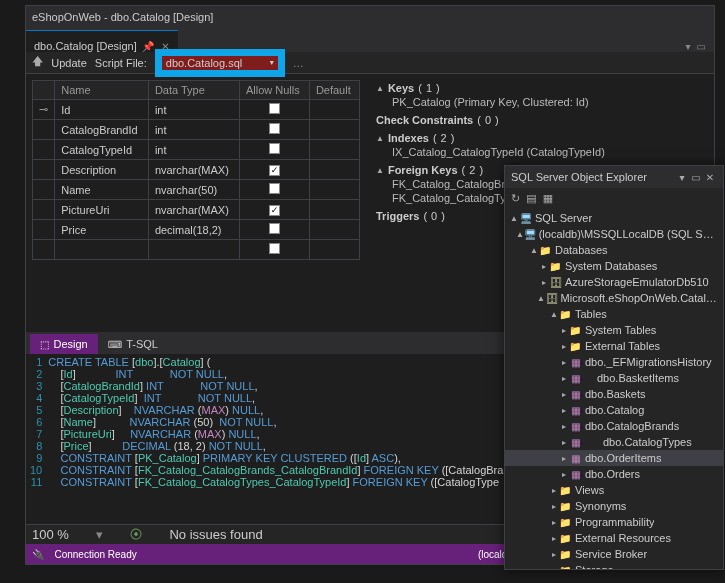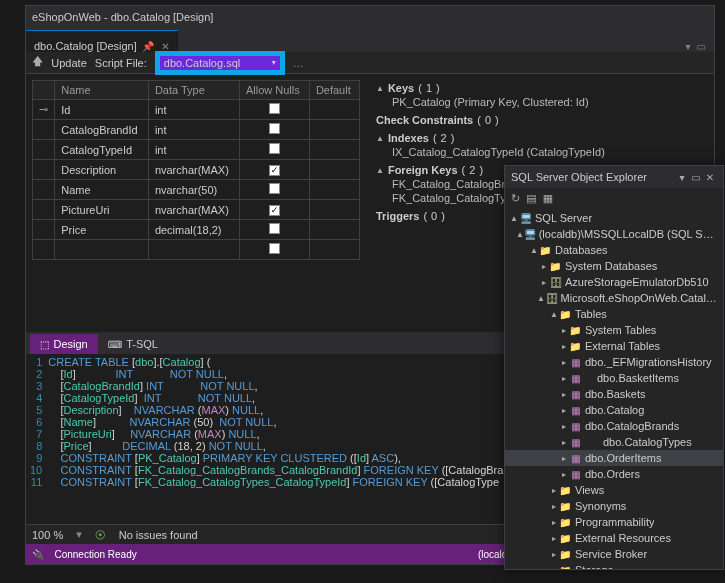--- a/index.html
+++ b/index.html
@@ -16,7 +16,7 @@
 
 .toolbar { height: 22px; background: #252526; display: flex; align-items: center; padding: 0 6px; font-size: 11px; color: #ccc; gap: 8px; border-bottom: 1px solid #3f3f46; }
 .toolbar .up-icon { color: #aaa; }
-.toolbar .dropdown { background: #6d28d9; border: 5px solid #0ea5e9; padding: 1px 4px; min-width: 130px; display: flex; justify-content: space-between; align-items: center; }
+.toolbar .dropdown { background: #7f1d1d; border: 7px solid #0ea5e9; padding: 1px 4px; min-width: 130px; display: flex; justify-content: space-between; align-items: center; }
 
 .design-area { flex: 1; display: flex; min-height: 0; }
 .cols-panel { width: 340px; padding: 6px; }

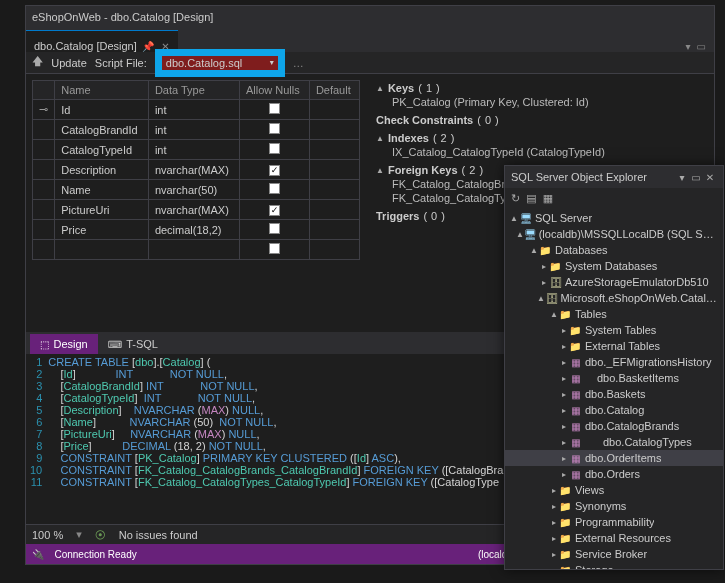--- a/index.html
+++ b/index.html
@@ -47,7 +47,7 @@
 .id { color: #4ec9b0; }
 .str { color: #c586c0; }
 
-.statusbar { height: 20px; background: #252526; border-top: 1px solid #3f3f46; display: flex; align-items: center; font-size: 11px; color: #ccc; padding: 0 6px; gap: 13px; }
+.statusbar { height: 20px; background: #252526; border-top: 1px solid #3f3f46; display: flex; align-items: center; font-size: 13px; color: #ccc; padding: 0 6px; gap: 27px; }
 .statusbar .spacer { flex: 1; }
 .conn-bar { height: 20px; background: #68217a; display: flex; align-items: center; font-size: 10px; color: #fff; padding: 0 6px; gap: 10px; }
 .conn-bar .spacer { flex:1; }

